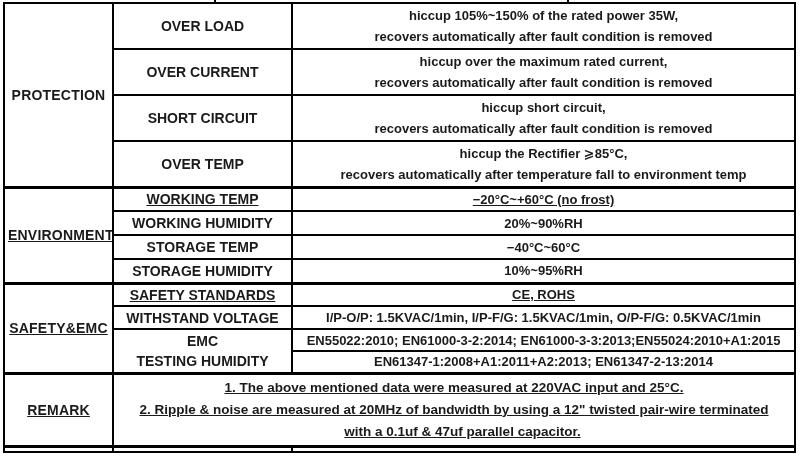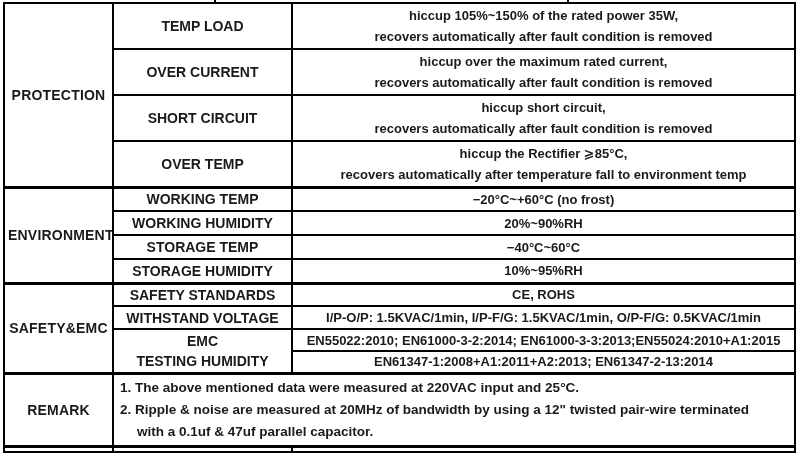--- a/index.html
+++ b/index.html
@@ -70,7 +70,7 @@
 
       <tr class="hprot">
         <td class="cat" rowspan="4">PROTECTION</td>
-        <td class="lbl">TEMP LOAD</td>
+        <td class="lbl">OVER LOAD</td>
         <td class="val">
           <div class="ln">hiccup 105%~150% of the rated power 35W,</div>
           <div class="ln">recovers automatically after fault condition is removed</div>

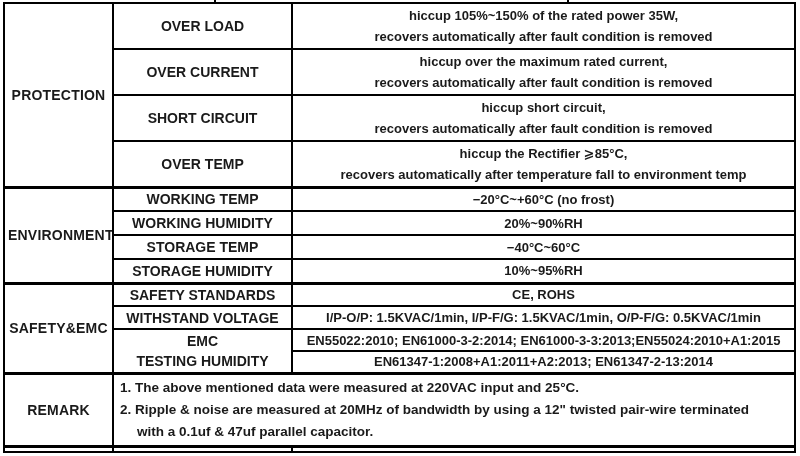--- a/index.html
+++ b/index.html
@@ -32,7 +32,7 @@
   }
   col.c1 { width: 109px; }
   col.c2 { width: 179px; }
-  tr.sec > td { border-top-width: 3px; }
+  tr.sec > td { border-top-width: 3px; text-decoration: underline; }
   tr.hprot { height: 46px; }
   tr.henv  { height: 24px; }
   tr.hsfa  { height: 23px; }

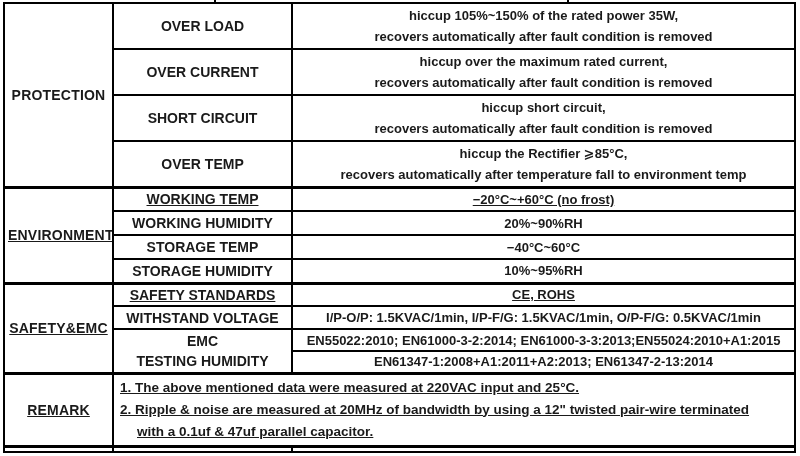--- a/index.html
+++ b/index.html
@@ -49,7 +49,7 @@
     font-size: 13.5px;
     padding: 2px 6px;
   }
-  .remark .ln { line-height: 22px; white-space: nowrap; }
+  .remark .ln { line-height: 22px; white-space: nowrap; text-align: center; }
   .remark .indent { padding-left: 17px; }
 </style>
 </head>

